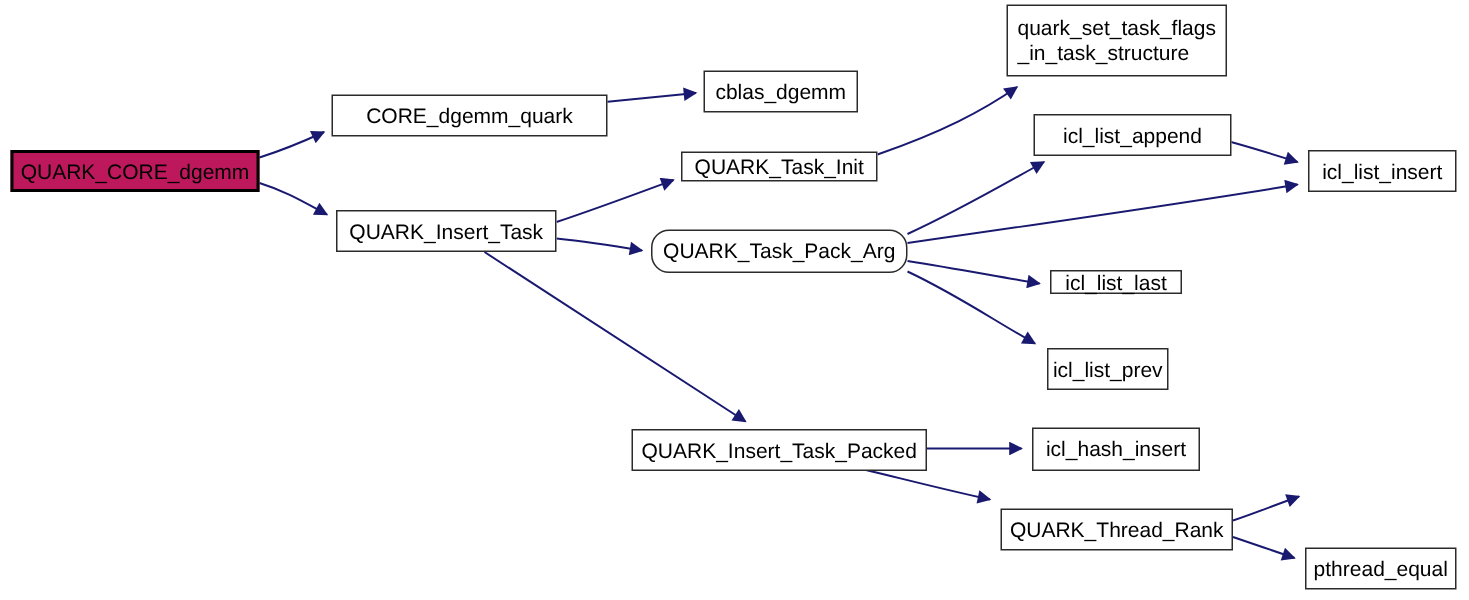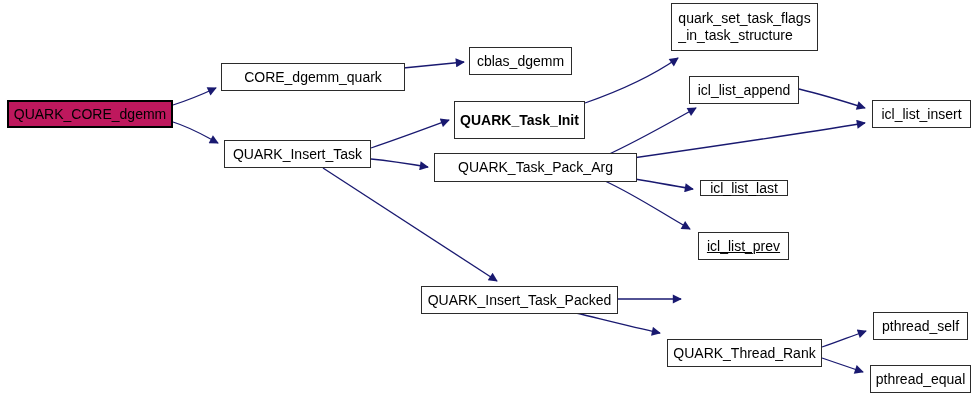--- a/index.html
+++ b/index.html
@@ -87,7 +87,7 @@
   <div class="node" style="left:671px; top:3px; width:147px; height:48px;">quark_set_task_flags
 _in_task_structure</div>
 
-  <div class="node" style="left:689px; top:76px; width:110px; height:28px;">icl_list_append</div>
+  <div class="node" style="left:689px; top:76px; width:132px; height:28px;">icl_list_append</div>
 
   <div class="node" style="left:872px; top:100px; width:99px; height:28px;">icl_list_insert</div>
 

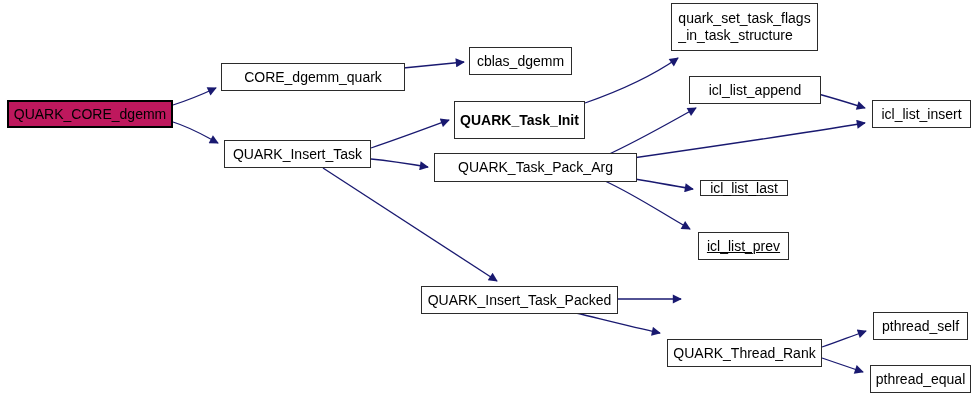--- a/index.html
+++ b/index.html
@@ -80,7 +80,7 @@
 
   <div class="node" style="left:224px; top:140px; width:147px; height:28px;">QUARK_Insert_Task</div>
 
-  <div class="node" style="left:454px; top:101px; width:131px; height:38px;font-weight:bold;">QUARK_Task_Init</div>
+  <div class="node" style="left:454px; top:101px; width:131px; height:20px;">QUARK_Task_Init</div>
 
   <div class="node" style="left:434px; top:153px; width:203px; height:29px;">QUARK_Task_Pack_Arg</div>
 

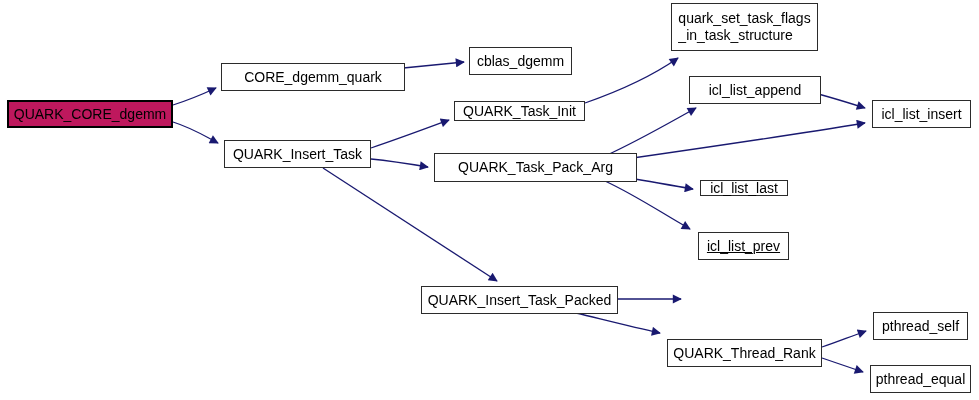--- a/index.html
+++ b/index.html
@@ -82,7 +82,7 @@
 
   <div class="node" style="left:454px; top:101px; width:131px; height:20px;">QUARK_Task_Init</div>
 
-  <div class="node" style="left:434px; top:153px; width:203px; height:29px;">QUARK_Task_Pack_Arg</div>
+  <div class="node" style="left:434px; top:153px; width:171px; height:29px;border-radius:12px;">QUARK_Task_Pack_Arg</div>
 
   <div class="node" style="left:671px; top:3px; width:147px; height:48px;">quark_set_task_flags
 _in_task_structure</div>

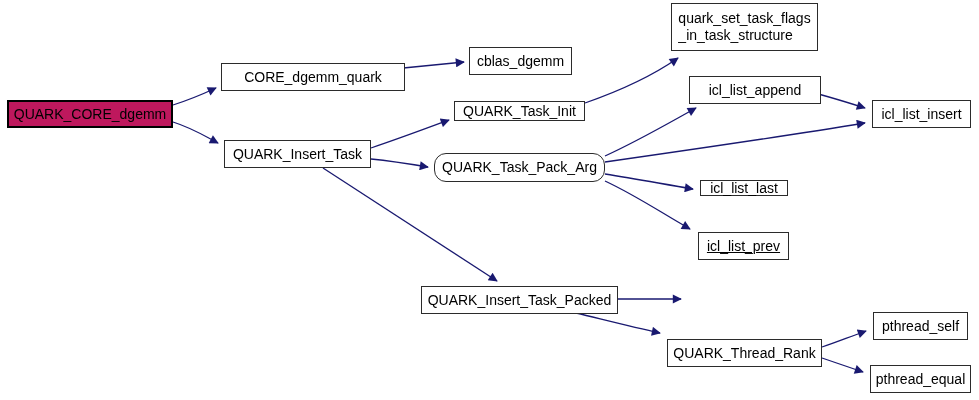--- a/index.html
+++ b/index.html
@@ -93,7 +93,7 @@
 
   <div class="node" style="left:700px; top:180px; width:88px; height:16px;">icl_list_last</div>
 
-  <div class="node" style="left:698px; top:232px; width:91px; height:28px;text-decoration:underline;">icl_list_prev</div>
+  <div class="node" style="left:698px; top:232px; width:81px; height:28px;">icl_list_prev</div>
 
   <div class="node" style="left:421px; top:286px; width:197px; height:28px;">QUARK_Insert_Task_Packed</div>
 

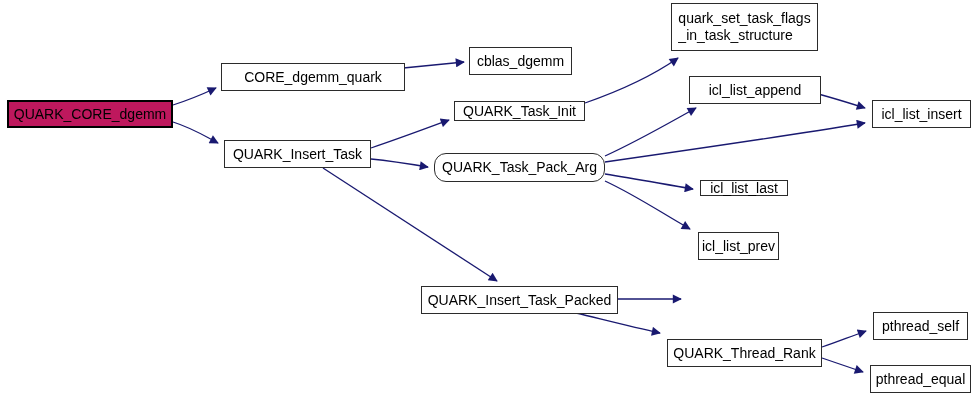--- a/index.html
+++ b/index.html
@@ -97,6 +97,7 @@
 
   <div class="node" style="left:421px; top:286px; width:197px; height:28px;">QUARK_Insert_Task_Packed</div>
 
+  <div class="node" style="left:688px; top:285px; width:112px; height:29px;">icl_hash_insert</div>
 
   <div class="node" style="left:667px; top:339px; width:155px; height:28px;">QUARK_Thread_Rank</div>
 

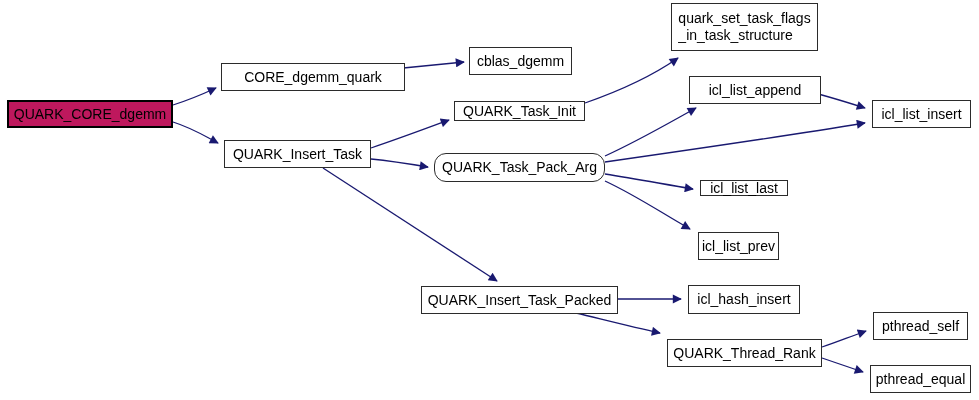--- a/index.html
+++ b/index.html
@@ -101,7 +101,6 @@
 
   <div class="node" style="left:667px; top:339px; width:155px; height:28px;">QUARK_Thread_Rank</div>
 
-  <div class="node" style="left:873px; top:312px; width:95px; height:28px;">pthread_self</div>
 
   <div class="node" style="left:870px; top:365px; width:101px; height:28px;">pthread_equal</div>
 

